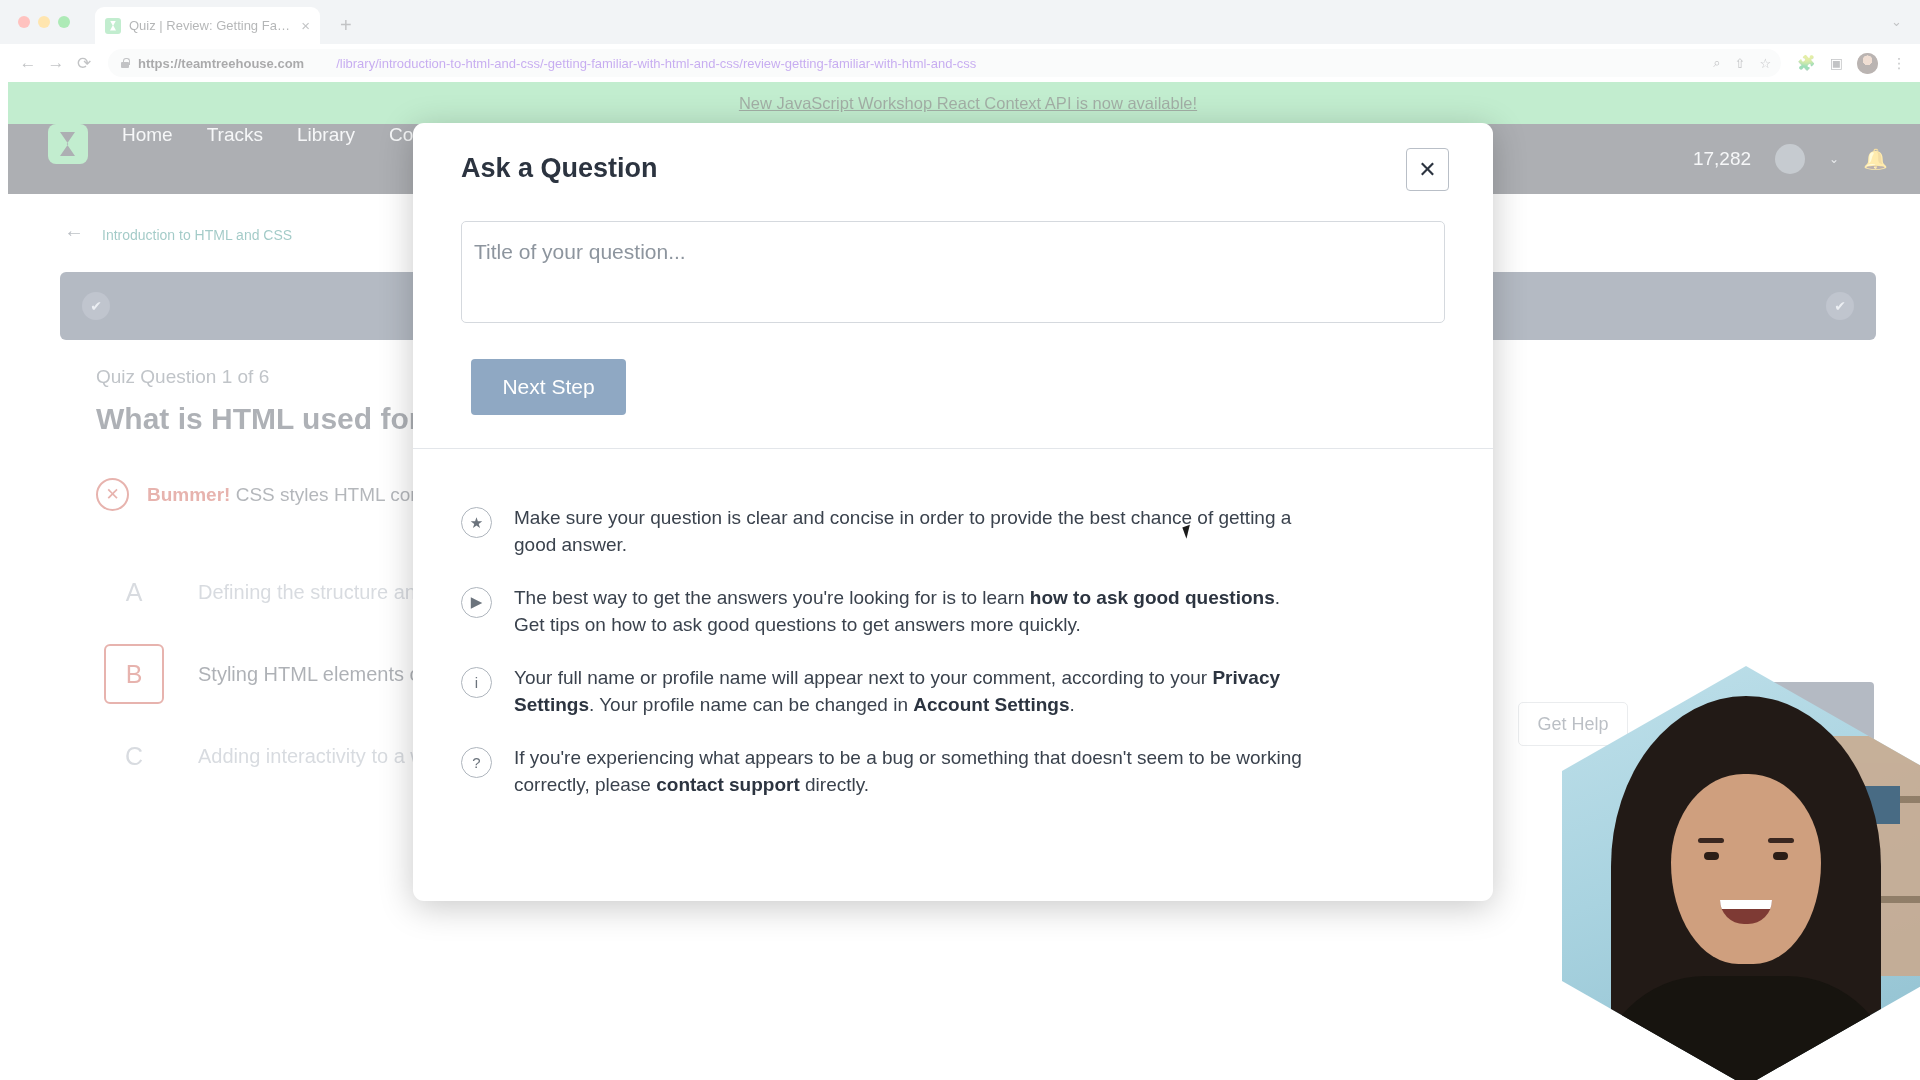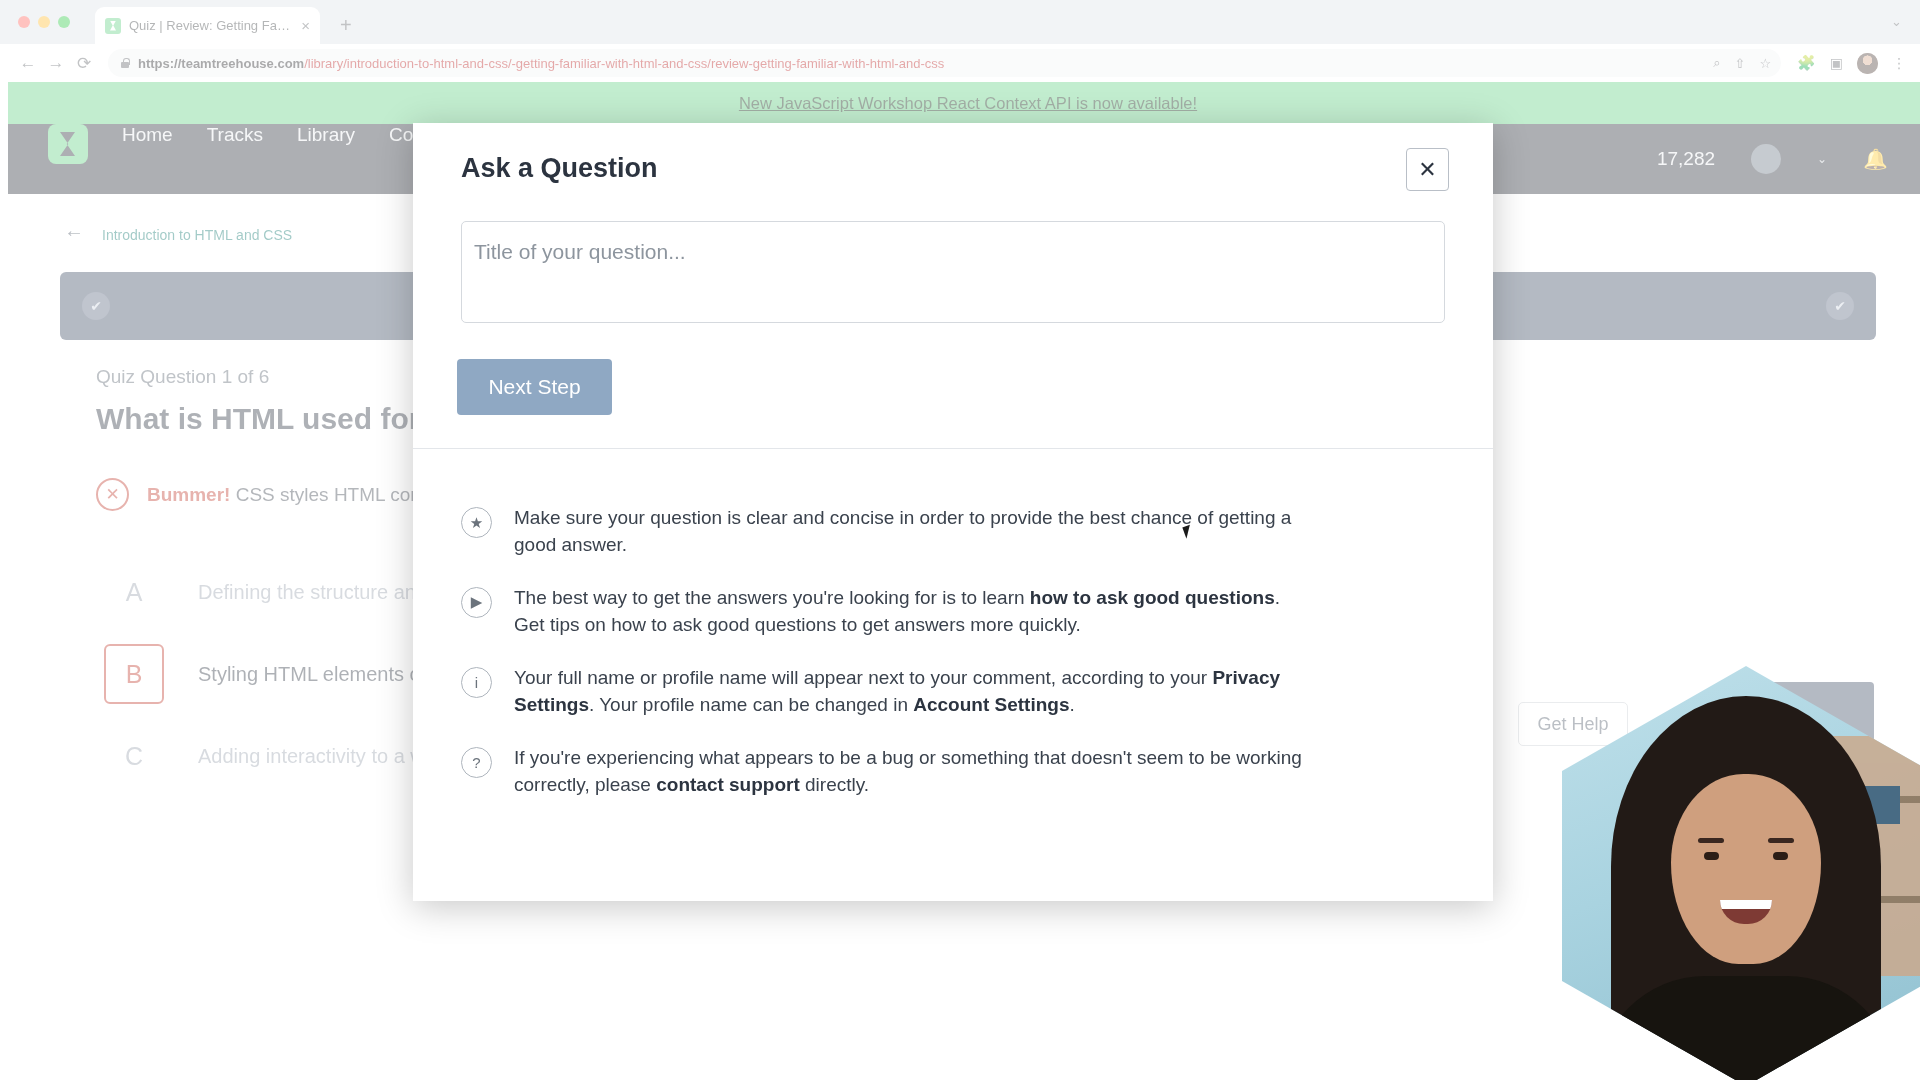--- a/index.html
+++ b/index.html
@@ -49,7 +49,7 @@
   .lock-ico::after{ content:""; position:absolute; left:2.5px; top:1px; width:5px; height:6px; border:1.4px solid #5f6368; border-bottom:none; border-radius:3px 3px 0 0;}
   .url { font-size:13px; color:#202124; white-space:nowrap; overflow:hidden; }
   .url .host { color:#202124; font-weight:700; }
-  .url .path { color:#b91c1c; }
+  .url .path { color:#6d28d9;margin-left:32px; }
   .omni-icons { position:absolute; right:10px; display:flex; gap:14px; align-items:center; color:#5f6368; font-size:13px; }
   .tb-right { display:flex; align-items:center; gap:14px; color:#5f6368; font-size:14px; padding-left:6px; }
   .puzzle { font-size:15px; }

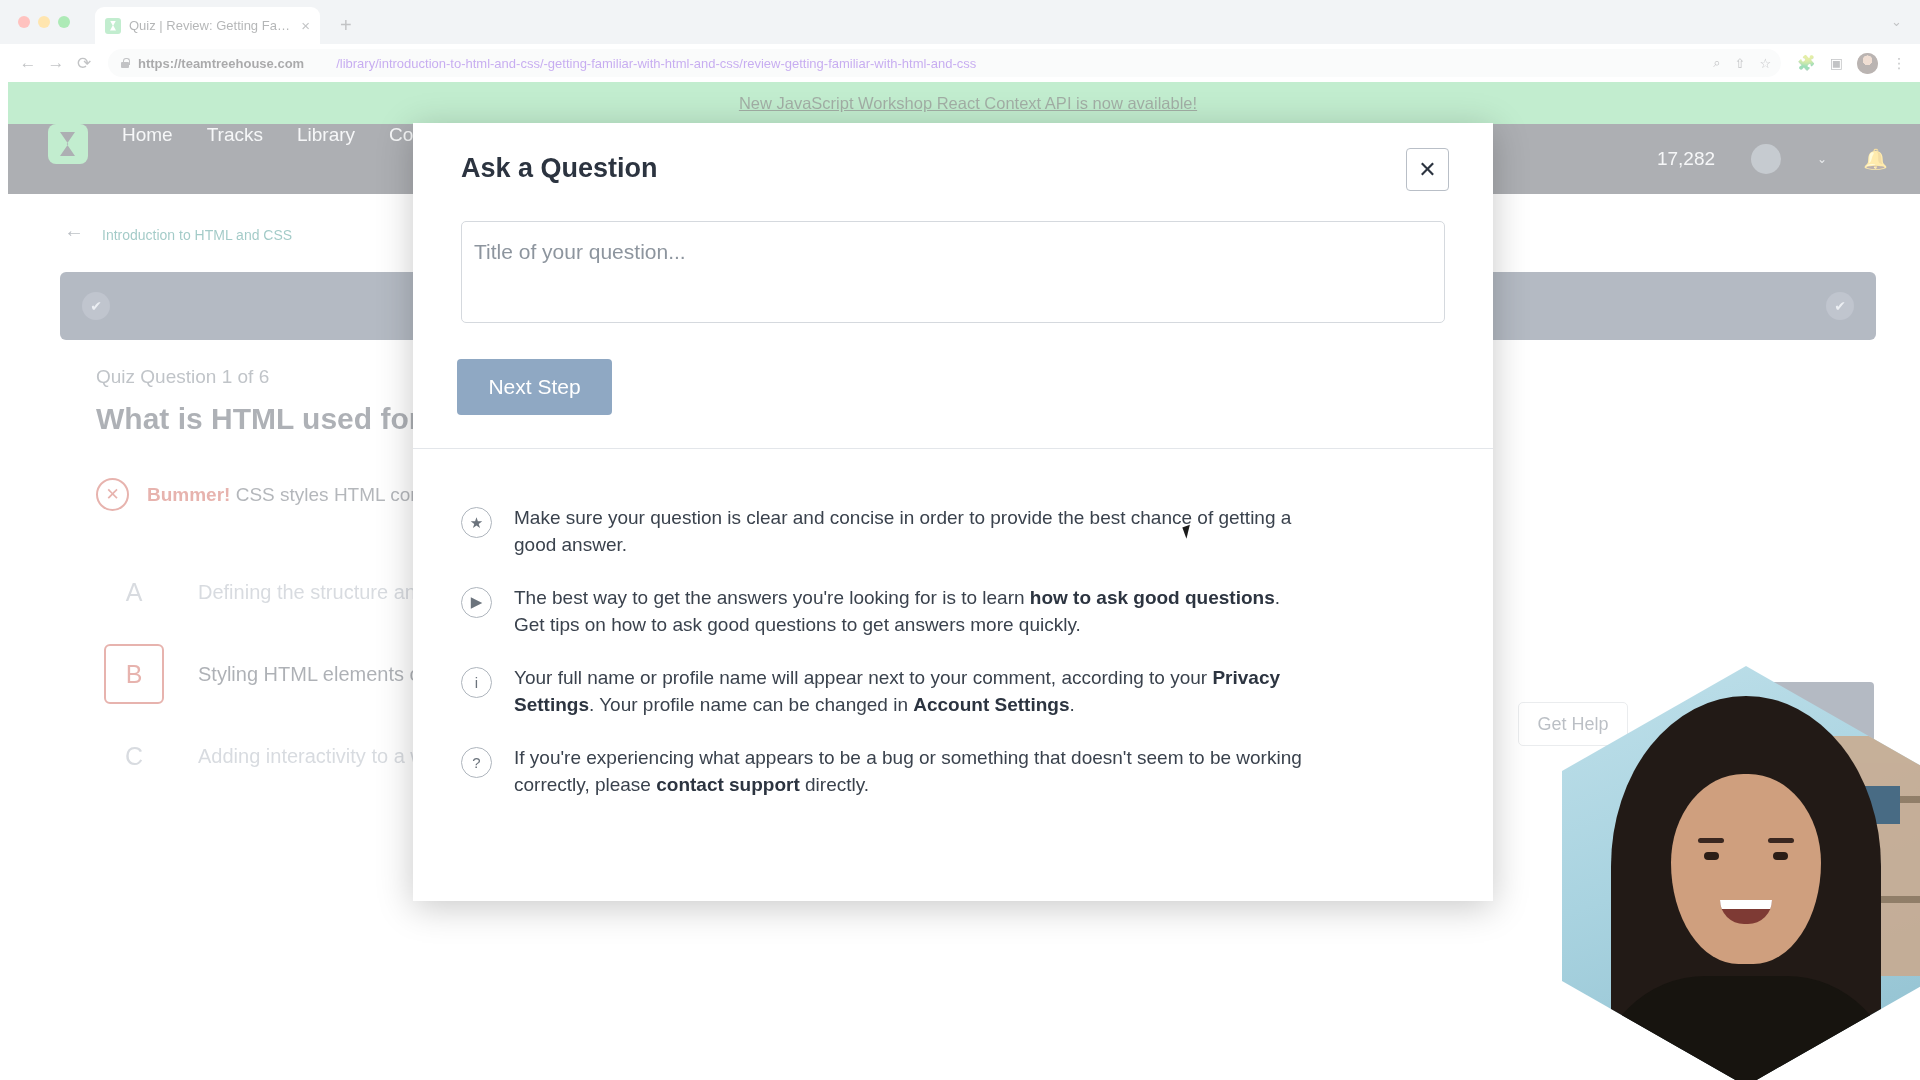--- a/index.html
+++ b/index.html
@@ -116,7 +116,7 @@
   
   .modal {
     position:absolute; left:413px; top:123px; width:1080px; height:778px;
-    background:#fff; border-radius:0; box-shadow:0 6px 34px rgba(0,0,0,0.22);
+    background:#fff; border-radius:11px; box-shadow:0 6px 34px rgba(0,0,0,0.22);
     overflow:hidden;
   }
   .modal-head { padding:30px 48px 0 48px; position:relative; }

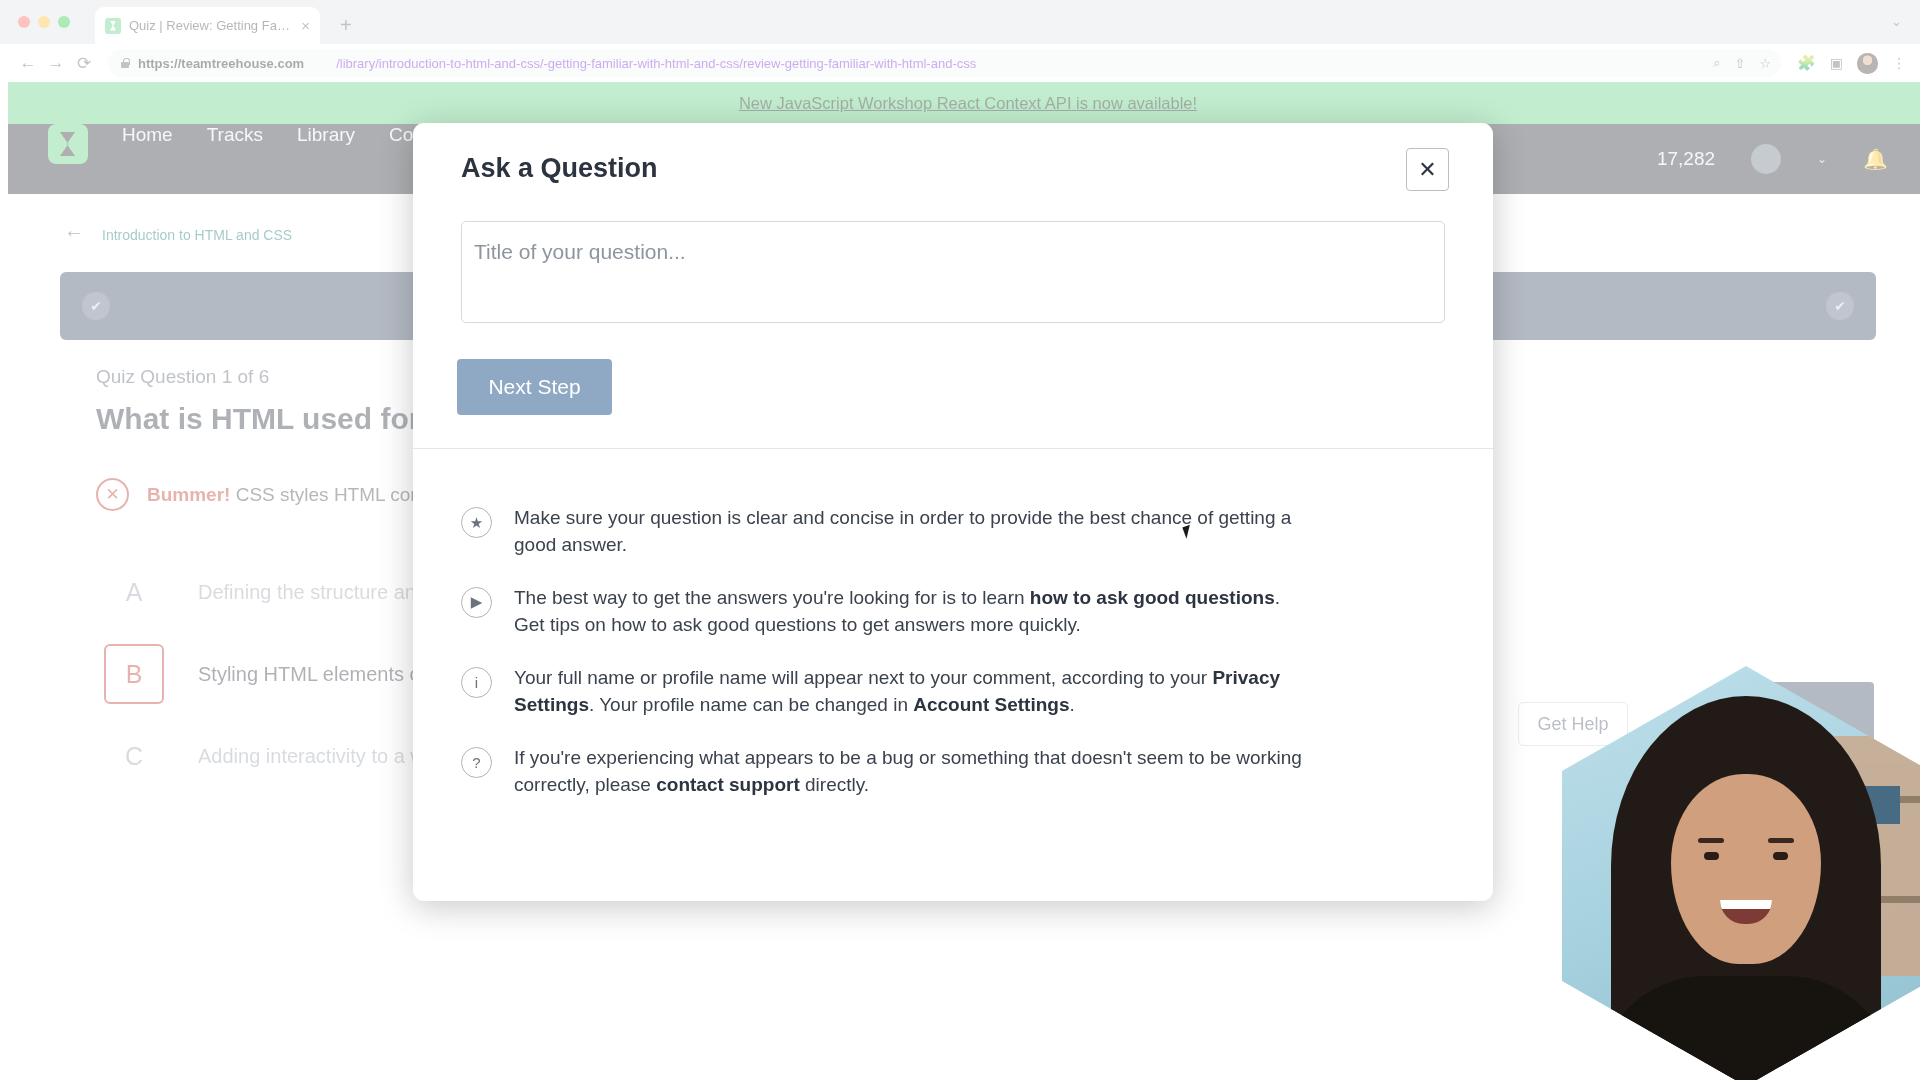--- a/index.html
+++ b/index.html
@@ -69,7 +69,7 @@
   .logo::after{ content:""; position:absolute; left:12px; top:8px; width:15px; height:24px; background:#282f39;
     clip-path: polygon(0 0,100% 0,45% 50%,100% 100%,0 100%,55% 50%); }
   .site-nav .item { font-size:19px; color:#e8eaed; }
-  .nav-right { margin-left:auto; display:flex; align-items:center; gap:36px; }
+  .nav-right { margin-left:auto; display:flex; align-items:center; gap:24px; }
   .points { font-size:19px; color:#e8eaed; }
   .av { width:30px; height:30px; border-radius:50%; background:#6b7683; }
   .caret { font-size:12px; color:#c7ccd1; }

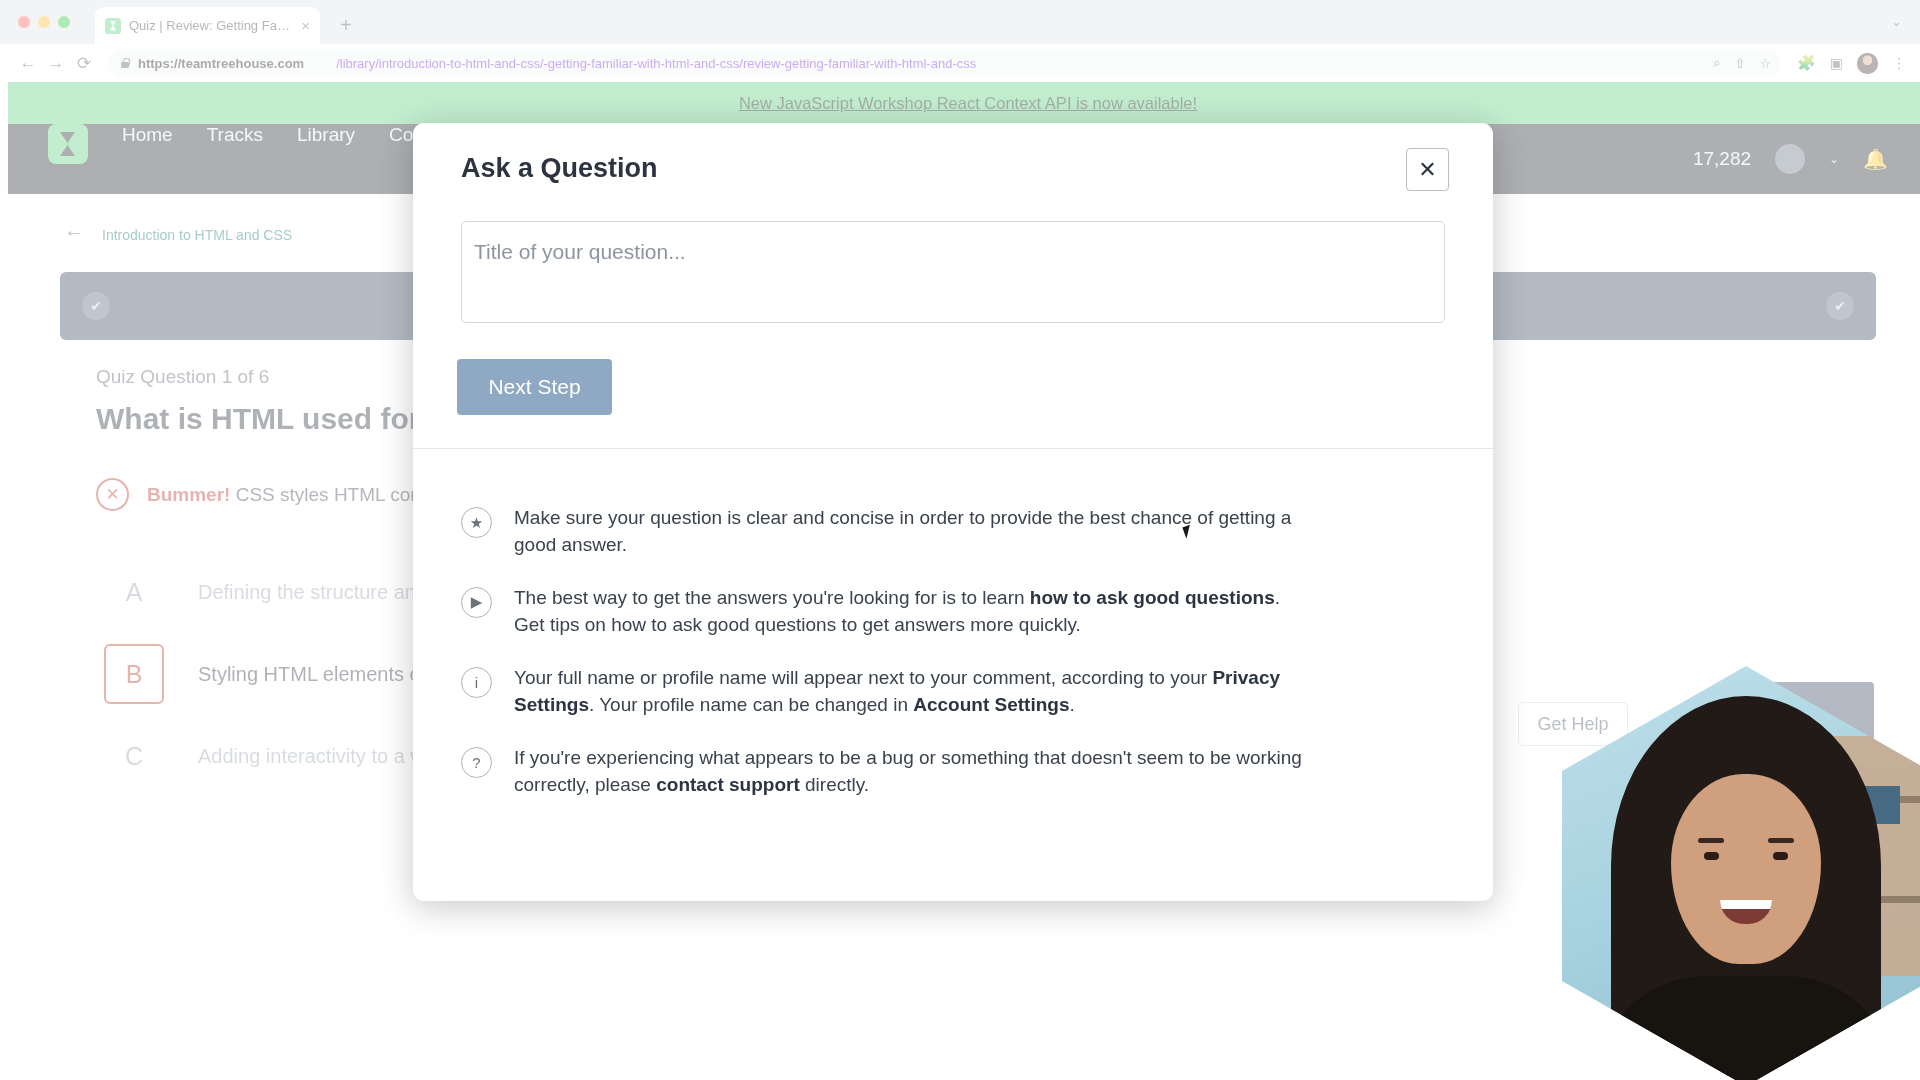--- a/index.html
+++ b/index.html
@@ -133,7 +133,7 @@
   }
   .title-input::placeholder { color:#8d959e; }
   .next-step {
-    margin:32px 0 0 44px; width:155px; height:56px; background:#8fa8c3; border:none; border-radius:4px;
+    margin:32px 0 0 58px; width:155px; height:56px; background:#8fa8c3; border:none; border-radius:4px;
     color:#fff; font-size:21px; font-family:"Liberation Sans", sans-serif; cursor:pointer;
   }
   .divider { margin-top:33px; height:1px; background:#e3e6ea; }

